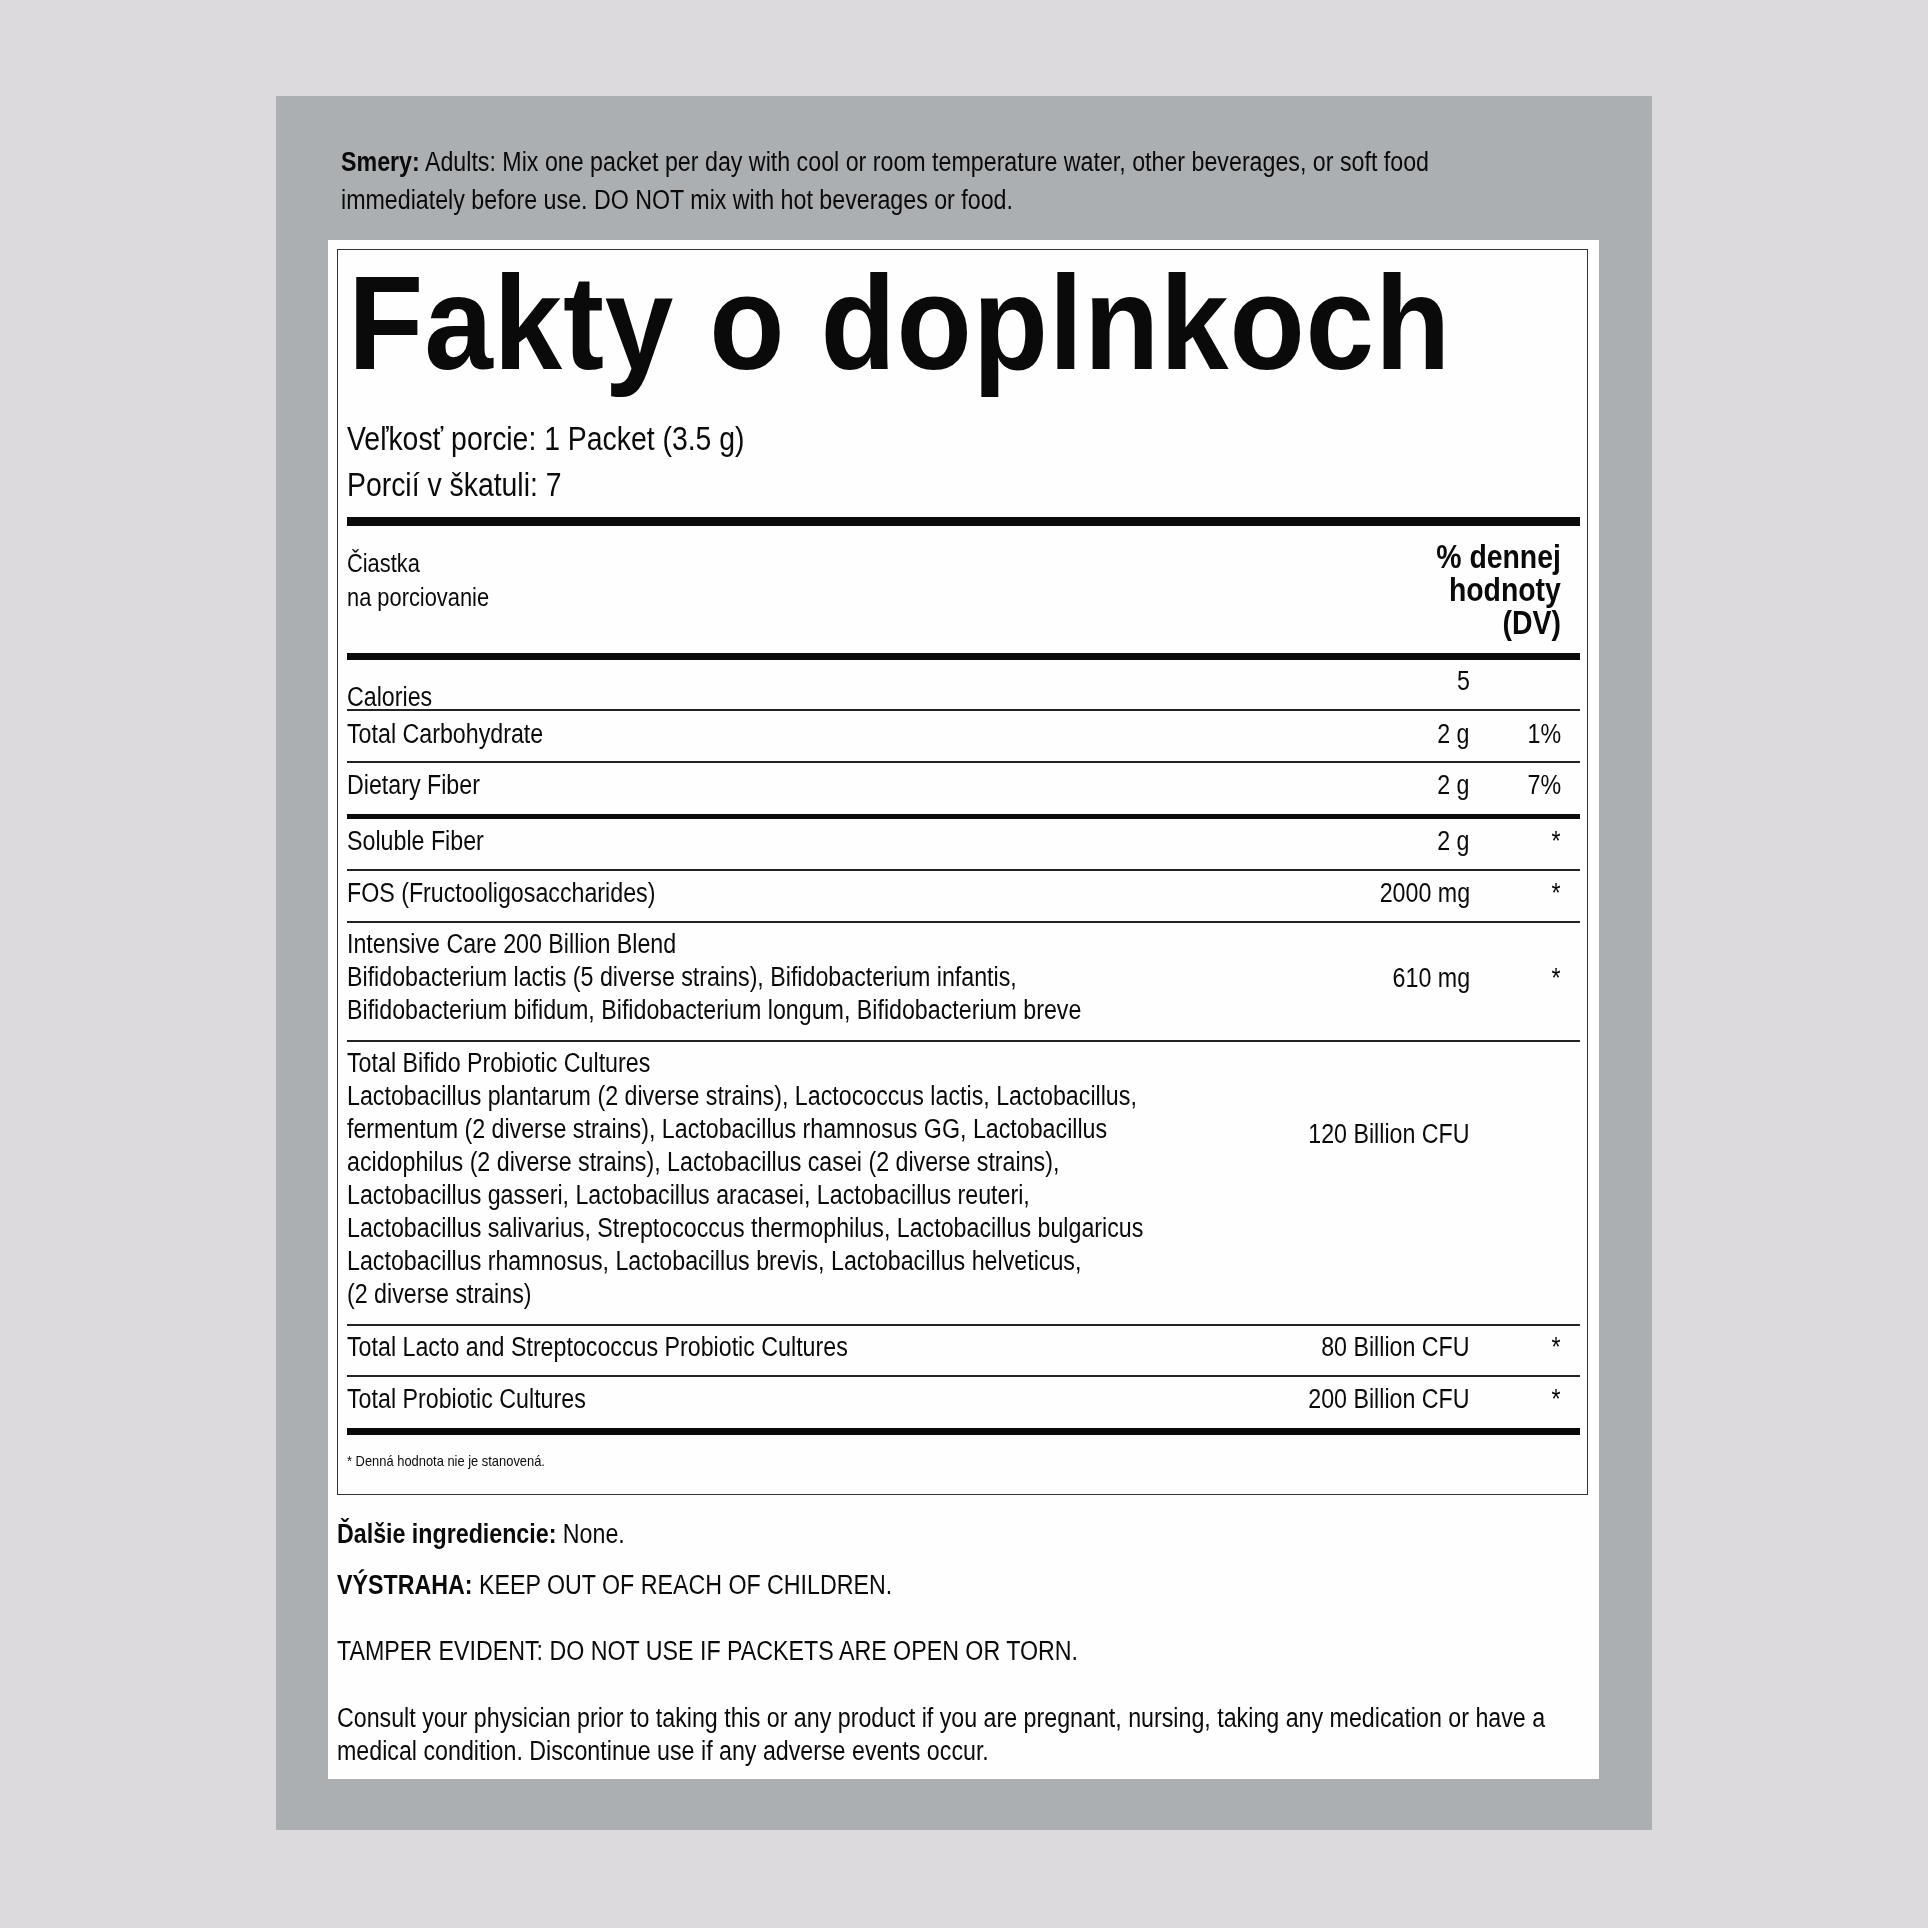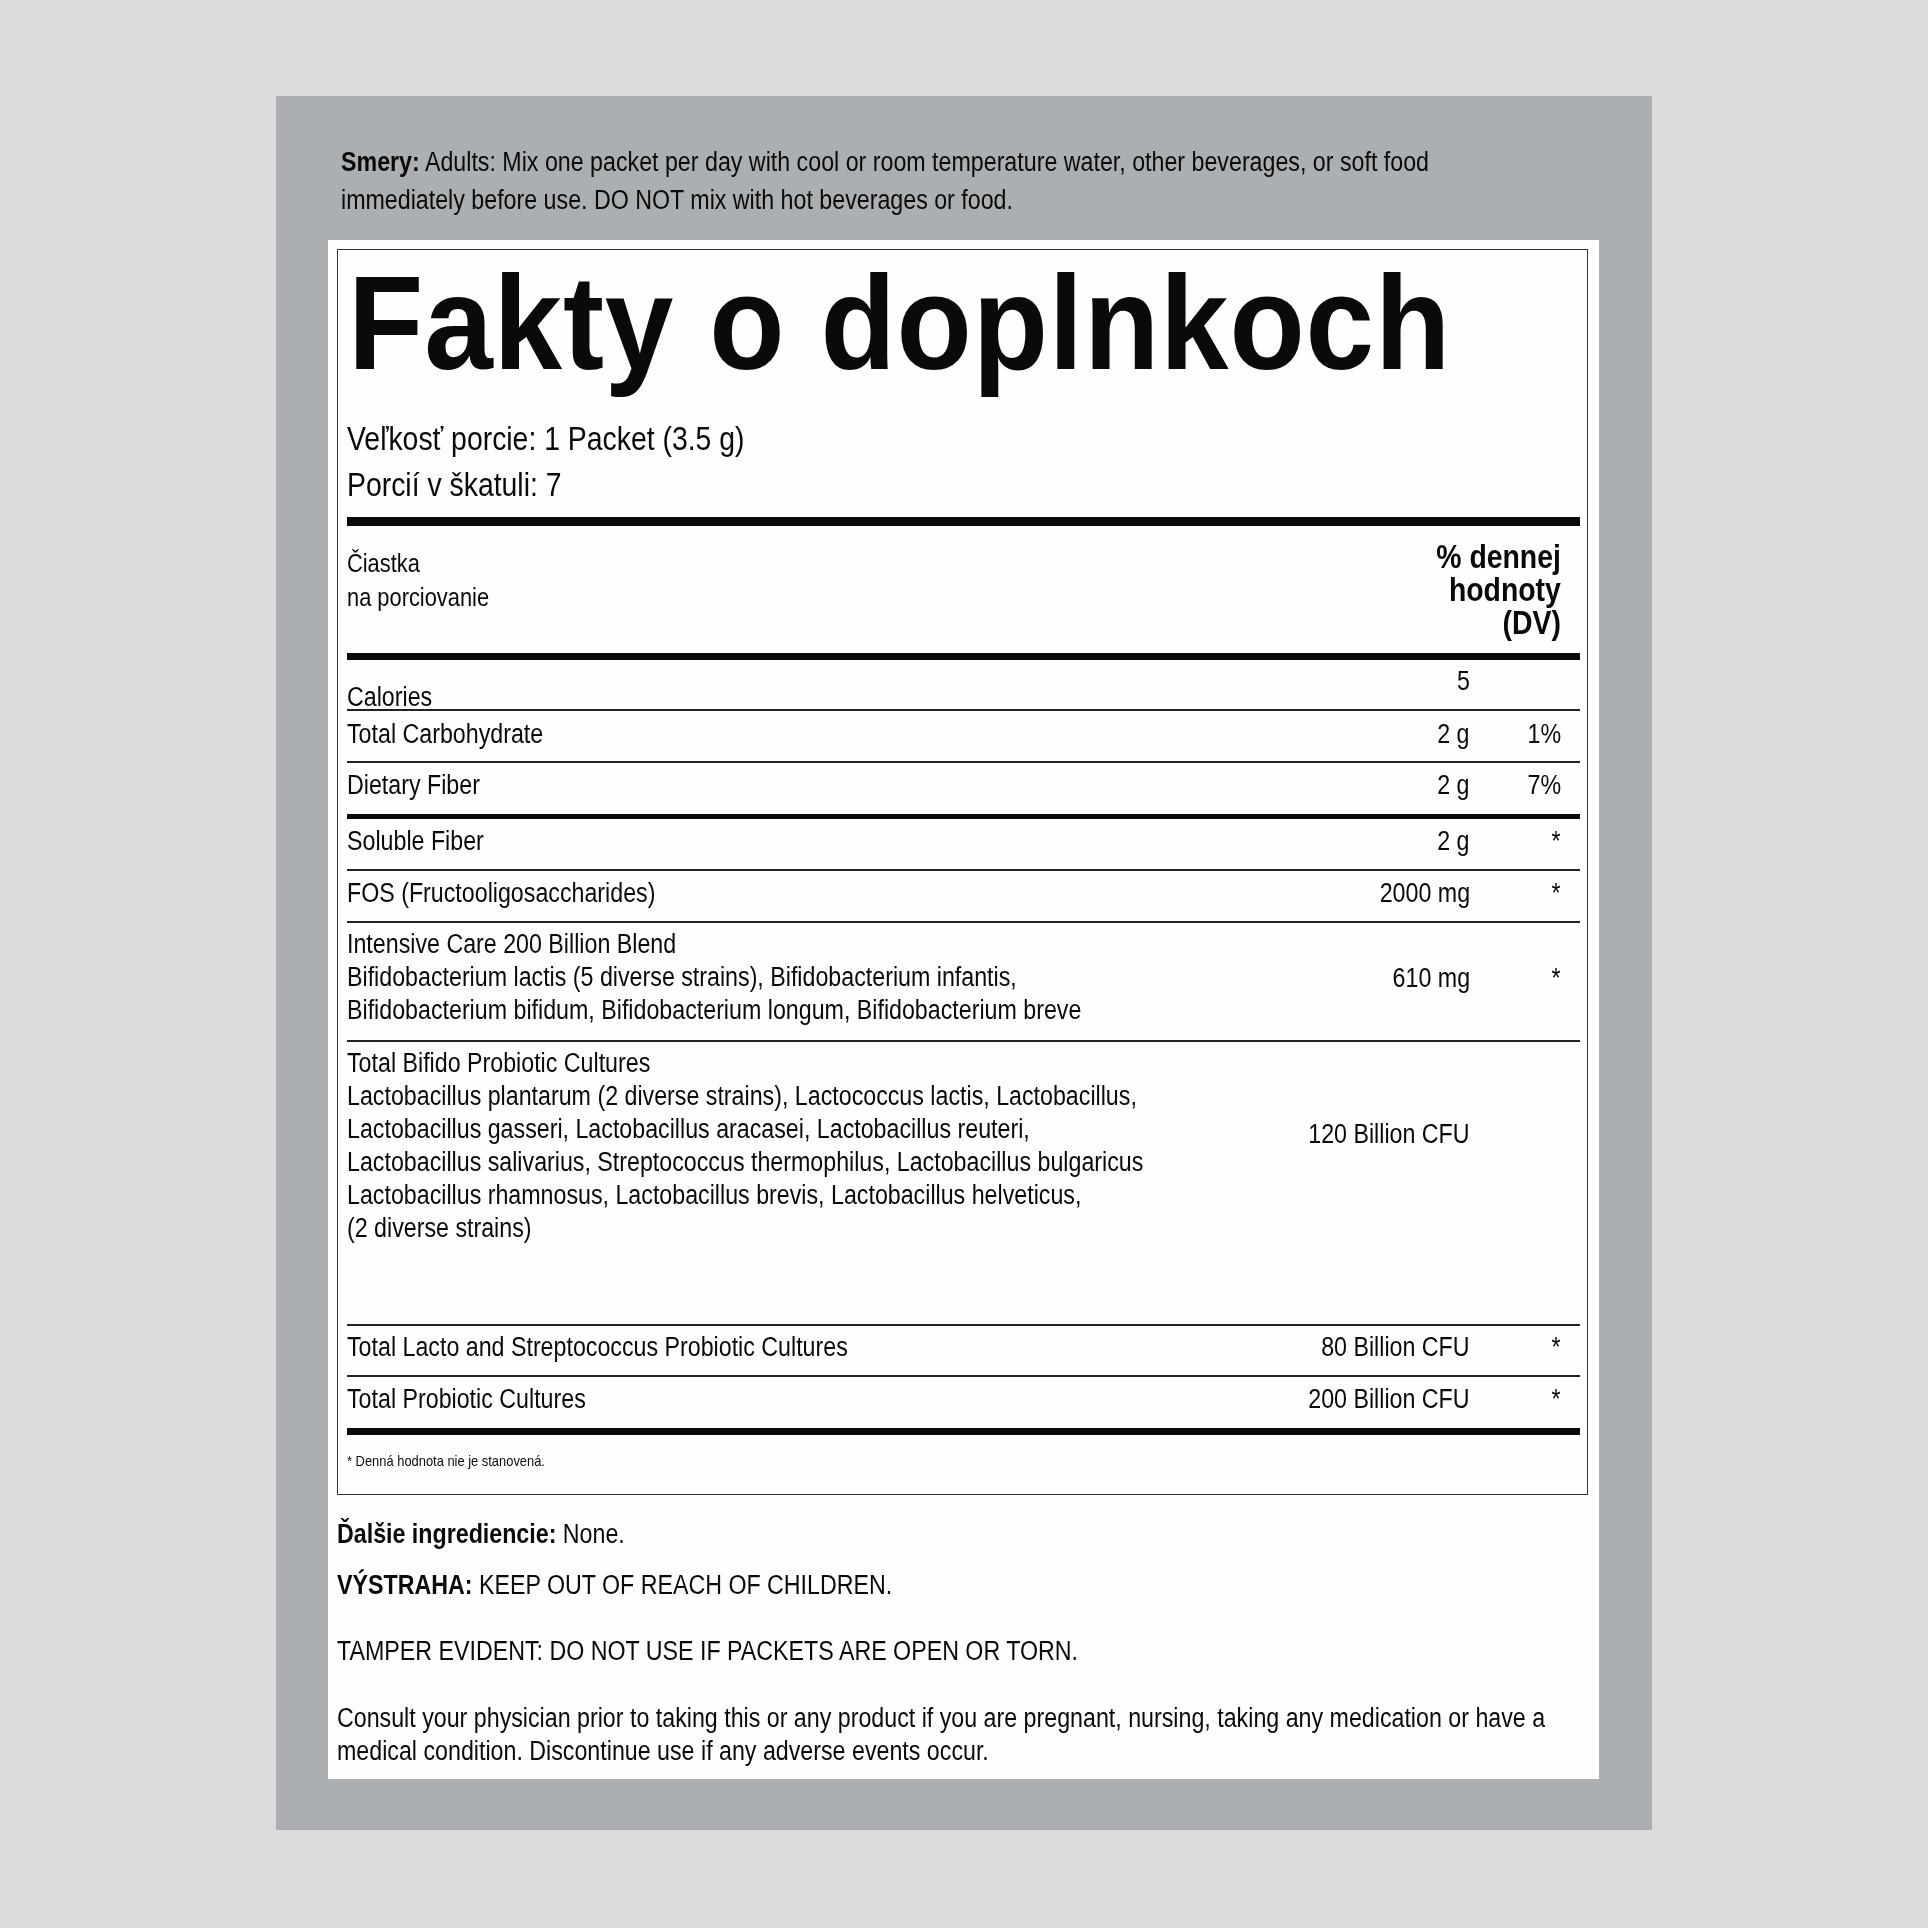--- a/index.html
+++ b/index.html
@@ -148,6 +148,7 @@
 <div class="row-name" style="top:1047px;">
   <div><span class="cond">Total Bifido Probiotic Cultures</span></div>
   <div><span class="cond">Lactobacillus plantarum (2 diverse strains), Lactococcus lactis, Lactobacillus,</span></div>
+  <div><span class="cond">fermentum (2 diverse strains), Lactobacillus rhamnosus GG, Lactobacillus</span></div>
   <div><span class="cond">Lactobacillus gasseri, Lactobacillus aracasei, Lactobacillus reuteri,</span></div>
   <div><span class="cond">Lactobacillus salivarius, Streptococcus thermophilus, Lactobacillus bulgaricus</span></div>
   <div><span class="cond">Lactobacillus rhamnosus, Lactobacillus brevis, Lactobacillus helveticus,</span></div>

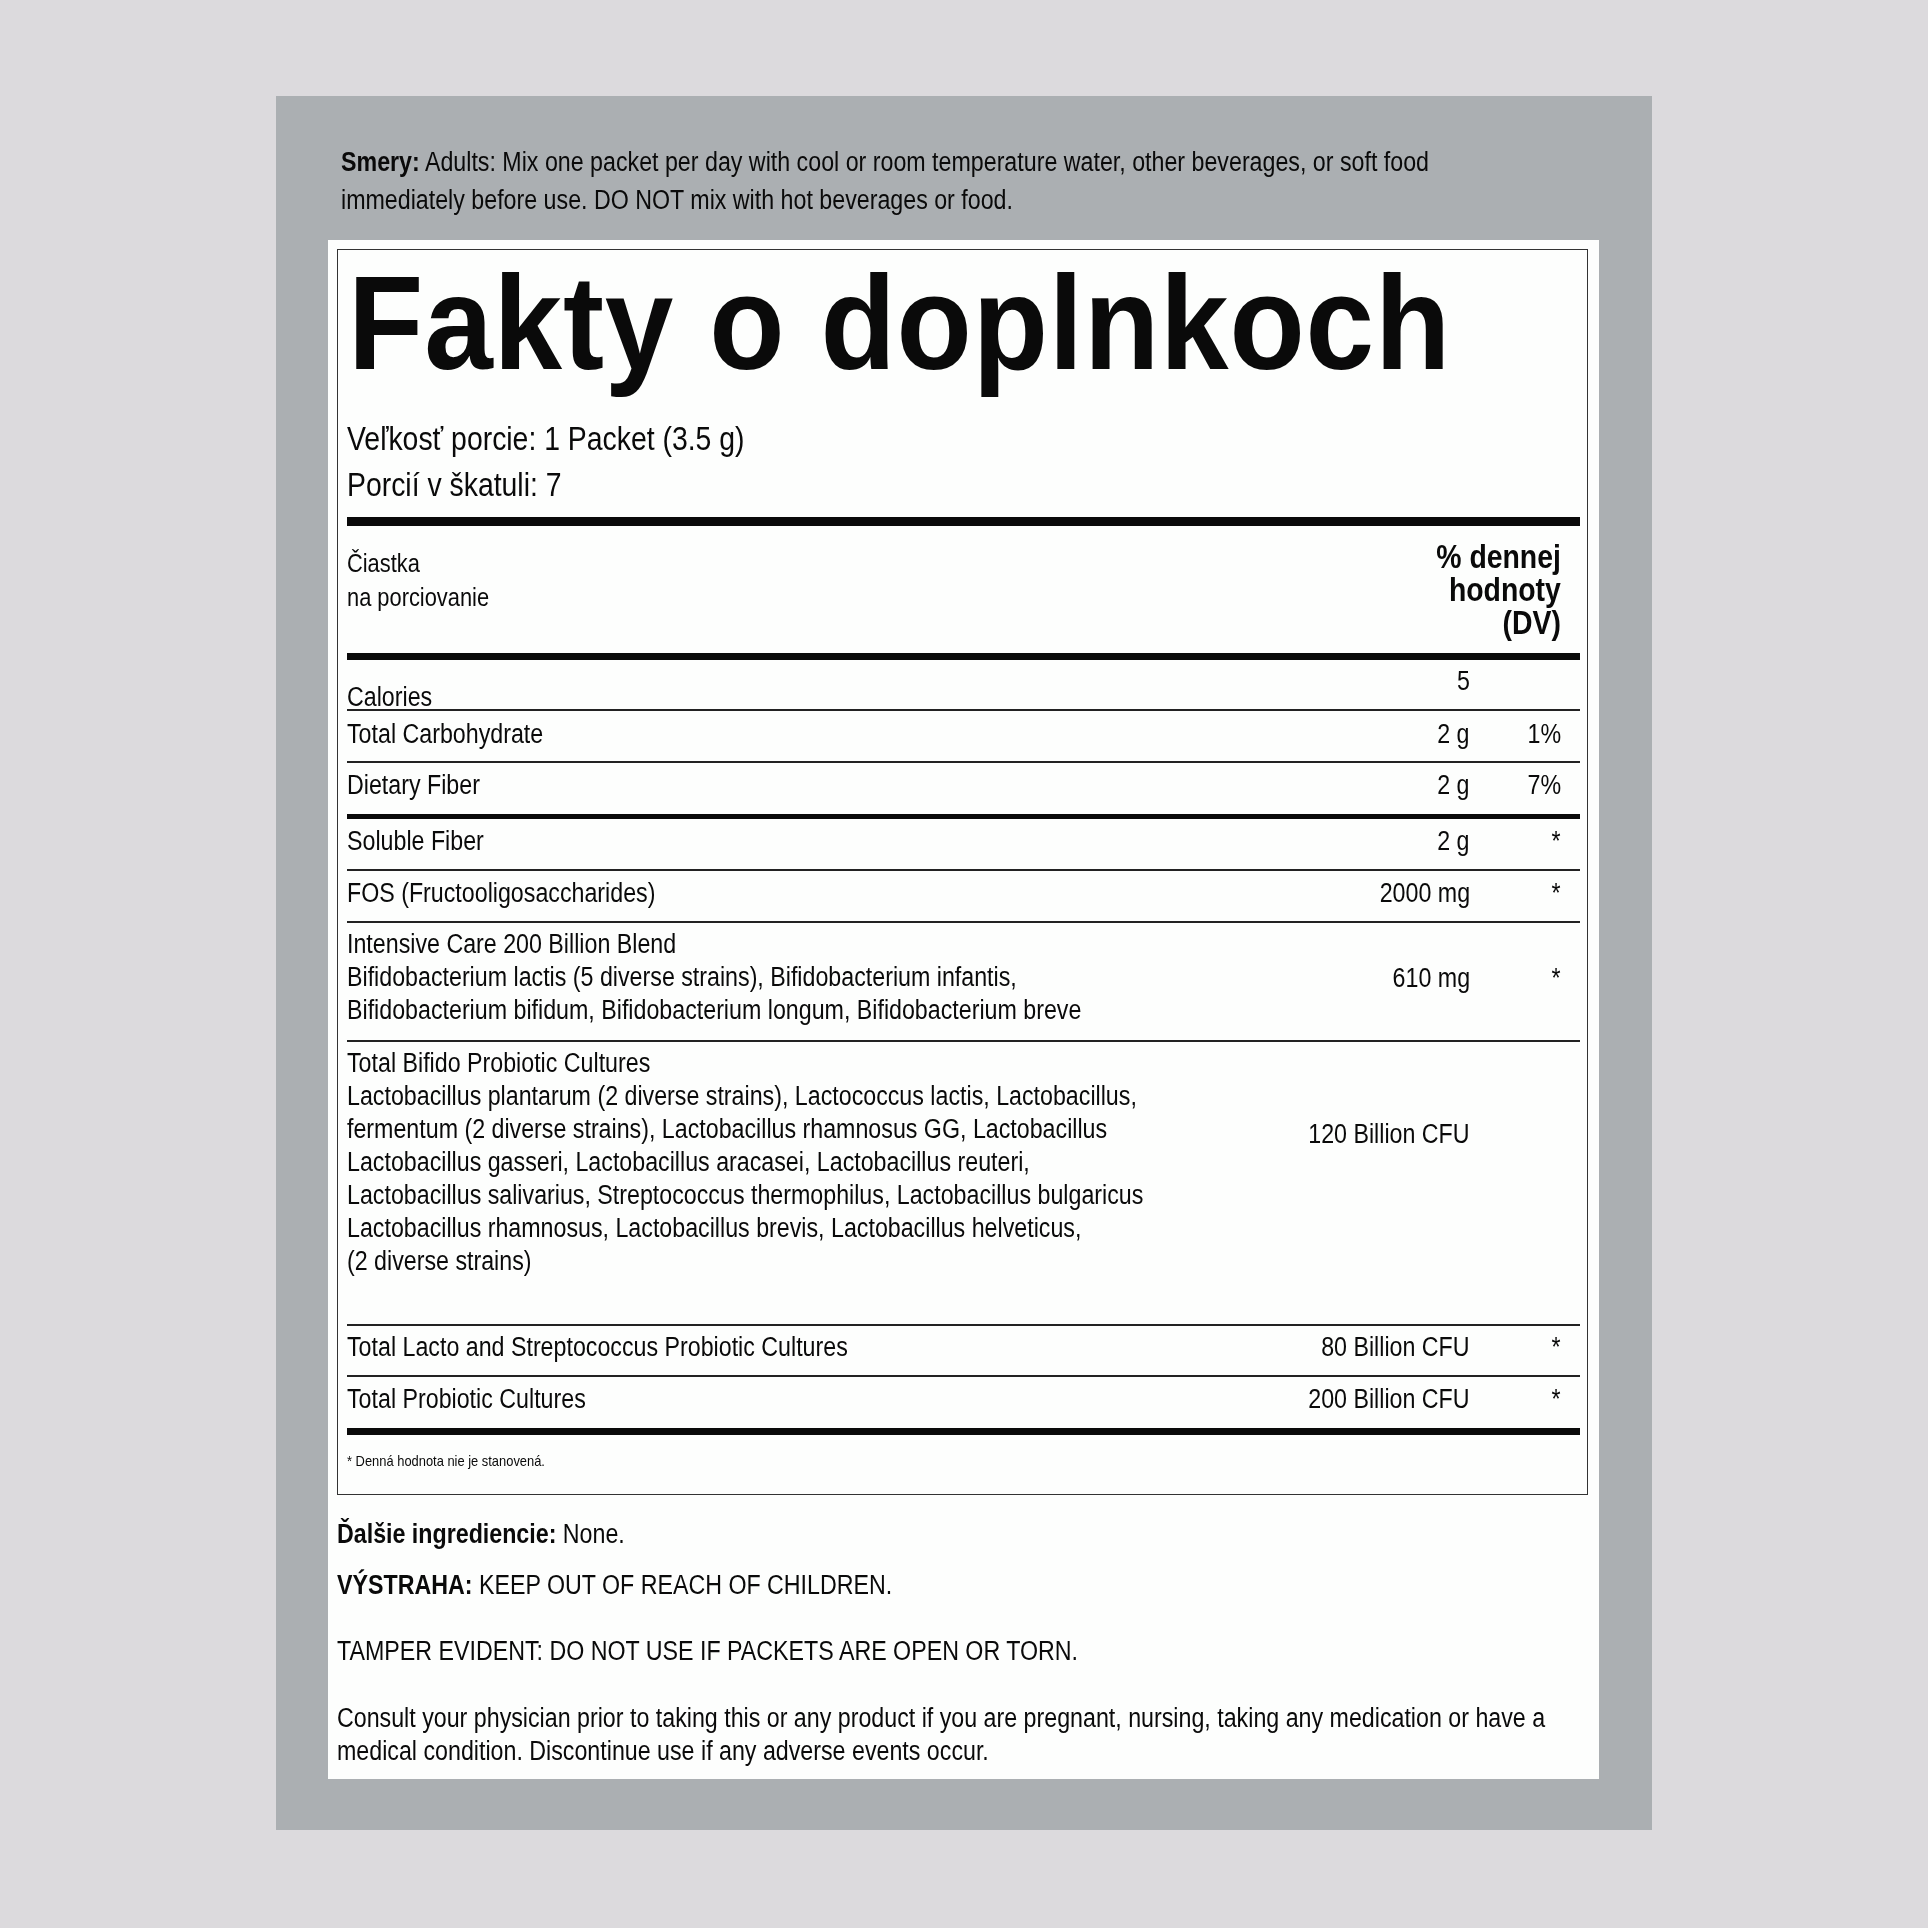--- a/index.html
+++ b/index.html
@@ -149,6 +149,7 @@
   <div><span class="cond">Total Bifido Probiotic Cultures</span></div>
   <div><span class="cond">Lactobacillus plantarum (2 diverse strains), Lactococcus lactis, Lactobacillus,</span></div>
   <div><span class="cond">fermentum (2 diverse strains), Lactobacillus rhamnosus GG, Lactobacillus</span></div>
+  <div><span class="cond">acidophilus (2 diverse strains), Lactobacillus casei (2 diverse strains),</span></div>
   <div><span class="cond">Lactobacillus gasseri, Lactobacillus aracasei, Lactobacillus reuteri,</span></div>
   <div><span class="cond">Lactobacillus salivarius, Streptococcus thermophilus, Lactobacillus bulgaricus</span></div>
   <div><span class="cond">Lactobacillus rhamnosus, Lactobacillus brevis, Lactobacillus helveticus,</span></div>

